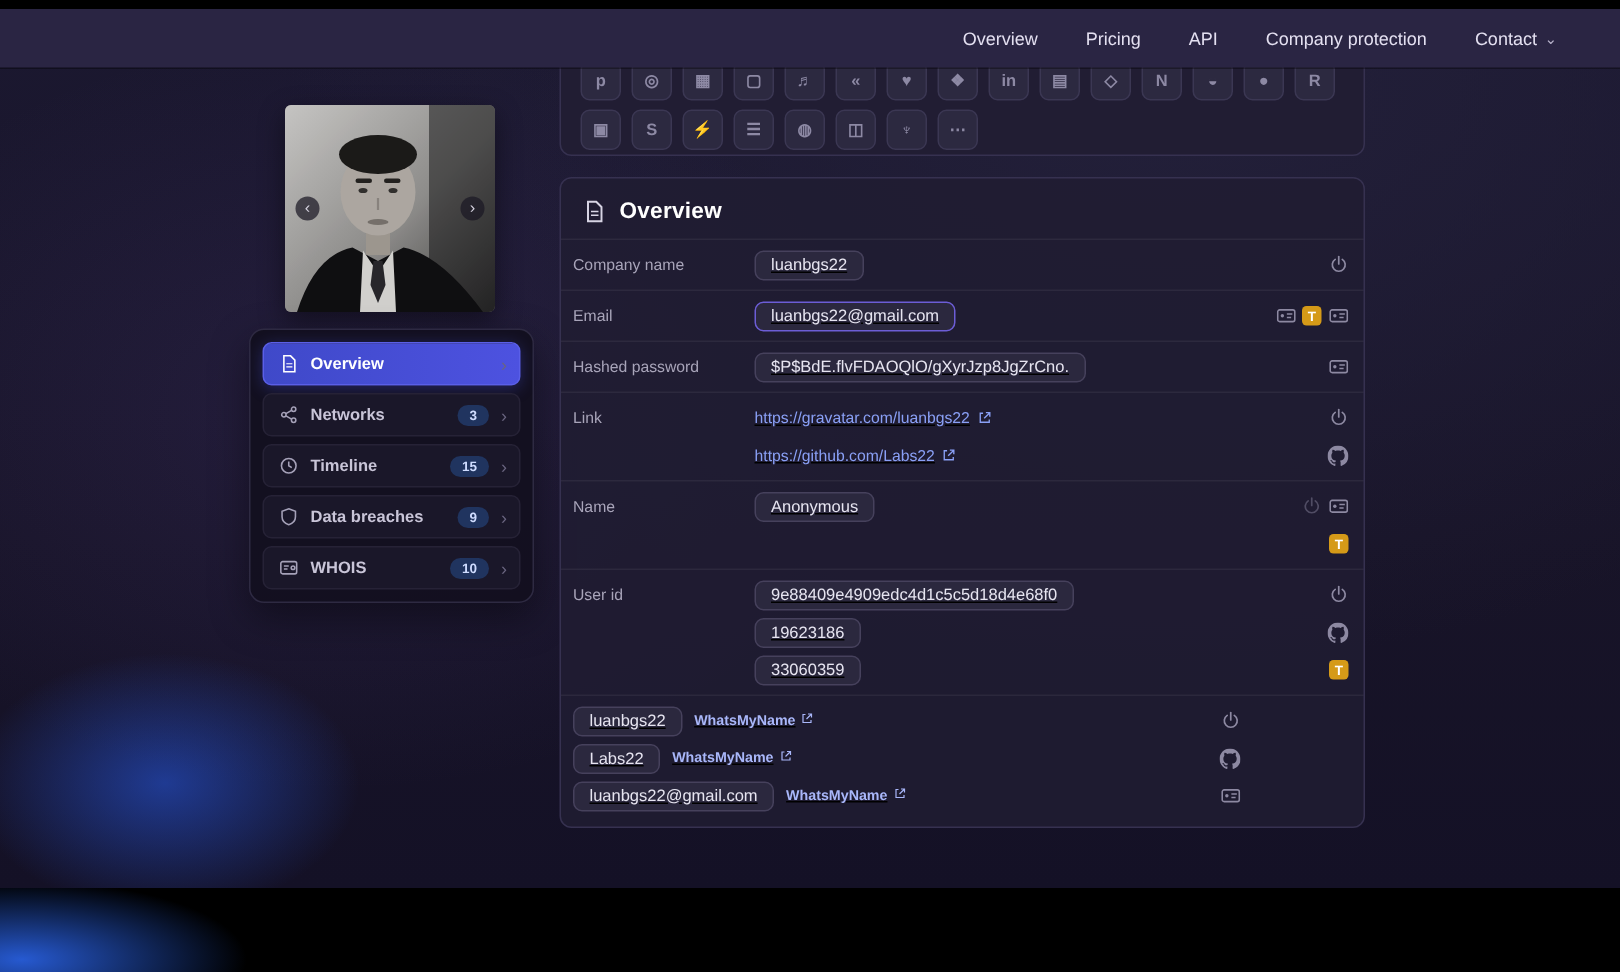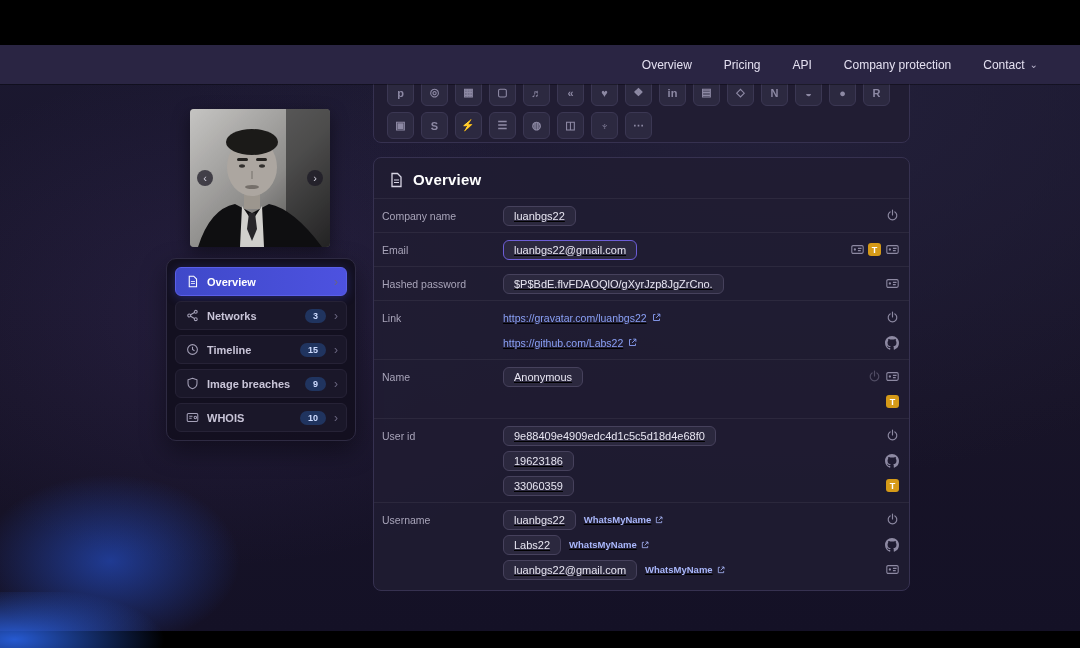--- a/index.html
+++ b/index.html
@@ -18,7 +18,6 @@
       radial-gradient(900px 600px at 72% 8%, #23203a, rgba(0,0,0,0) 65%),
       linear-gradient(180deg, #1b1830 0%, #181428 60%, #141126 100%);
     overflow:hidden;
-    margin-top:39px;
   }
   .page::after { 
     content:""; position:absolute; left:-70px; bottom:-50px; width:360px; height:240px;

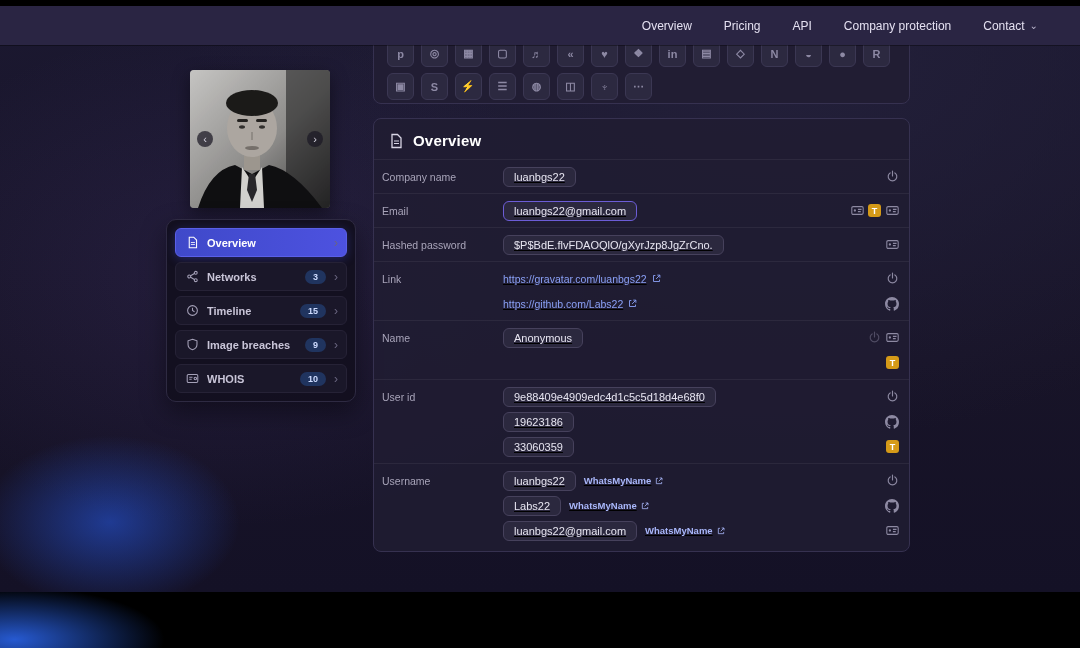--- a/index.html
+++ b/index.html
@@ -224,7 +224,7 @@
             <path d="M8 1.5l5.5 2v4.5c0 3.6-2.6 5.6-5.5 6.5-2.9-.9-5.5-2.9-5.5-6.5V3.5z"></path>
           </svg>
       </span>
-      <span class="s-label">Image breaches</span>
+      <span class="s-label">Data breaches</span>
       <span class="s-badge">9</span>
       <span class="s-chev">›</span>
     </div>

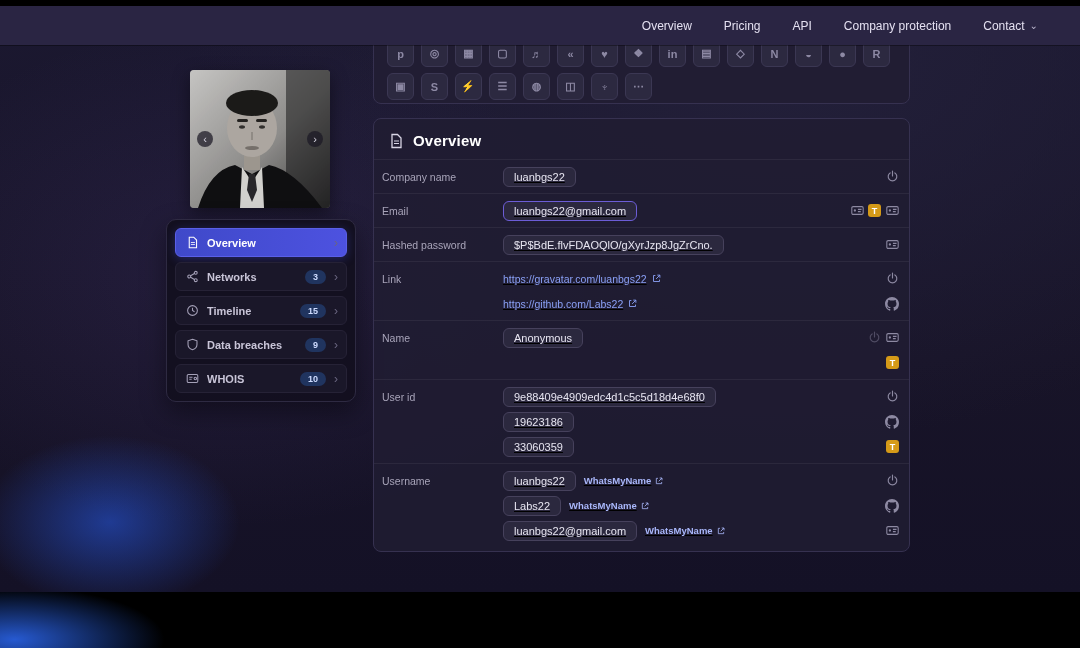--- a/index.html
+++ b/index.html
@@ -457,7 +457,6 @@
     </div>
 
     <div class="o-row">
-      <div class="o-label">Username</div>
       <div class="o-values">
         <div class="v-line">
           <span class="pill">luanbgs22</span>

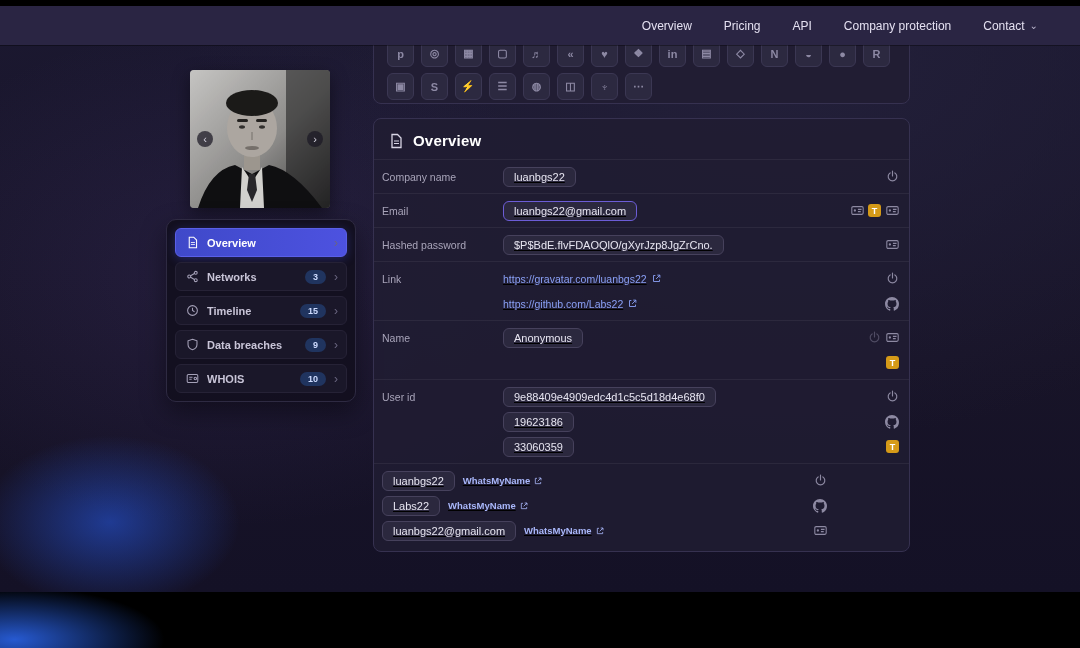--- a/index.html
+++ b/index.html
@@ -120,7 +120,7 @@
   .pill.lightb { border-color:#837e9c; }
 
   .link-a { color:#8aa0f6; font-size:10.5px; text-decoration:none; display:flex; align-items:center; gap:5px; cursor:pointer; }
-  .src-link { color:#a9b7fa; font-size:9.5px; font-weight:700; text-decoration:none; display:flex; align-items:center; gap:4px; cursor:pointer; }
+  .src-link { color:#a9b7fa; font-size:9.5px; font-weight:700; text-decoration:none; display:flex; gap:4px; cursor:pointer; }
 
   .src-ic { width:14px; height:14px; color:#8d89a2; display:flex; align-items:center; justify-content:center; cursor:pointer; }
   .src-ic.dim { opacity:.45; }

